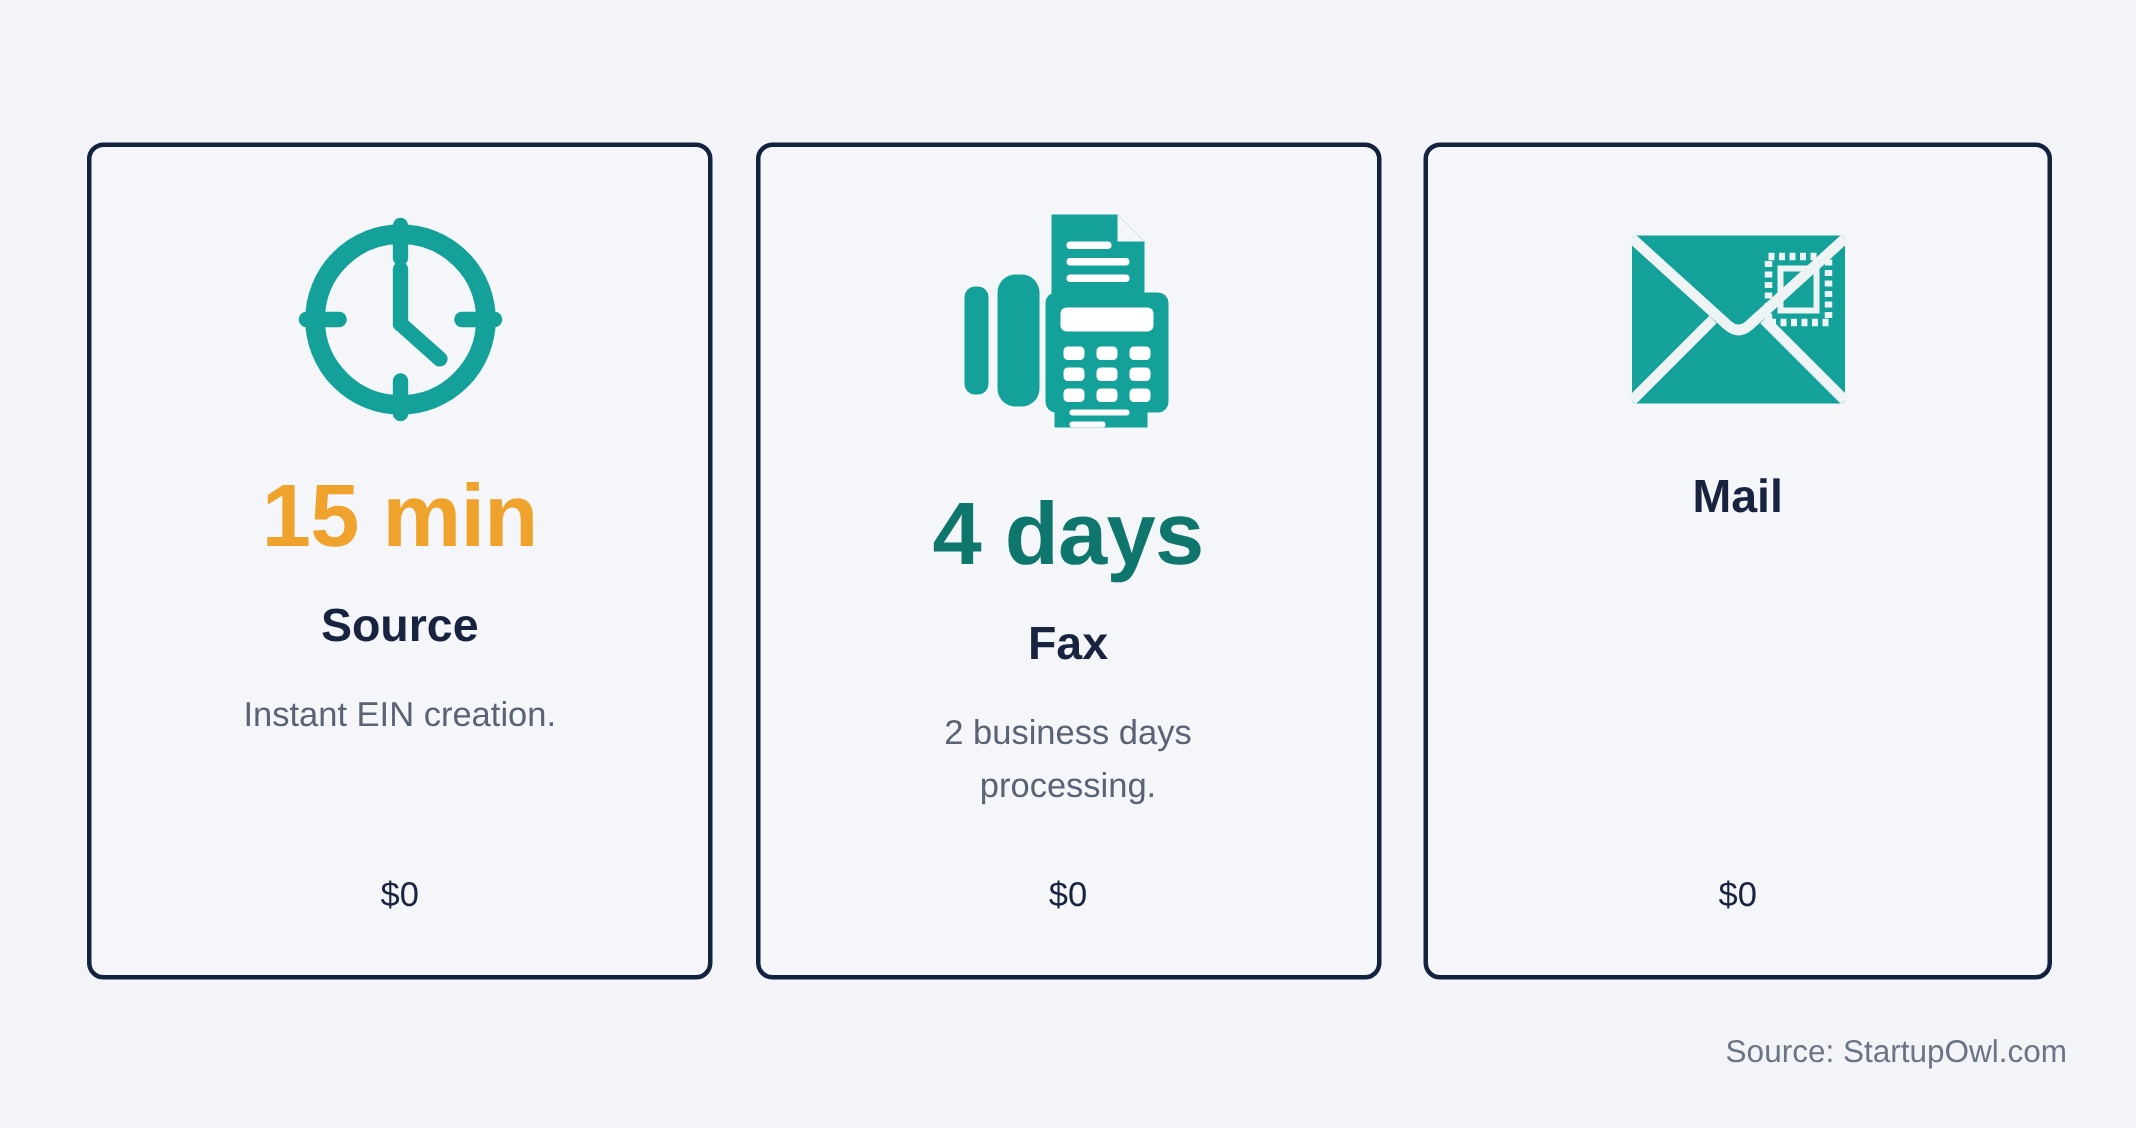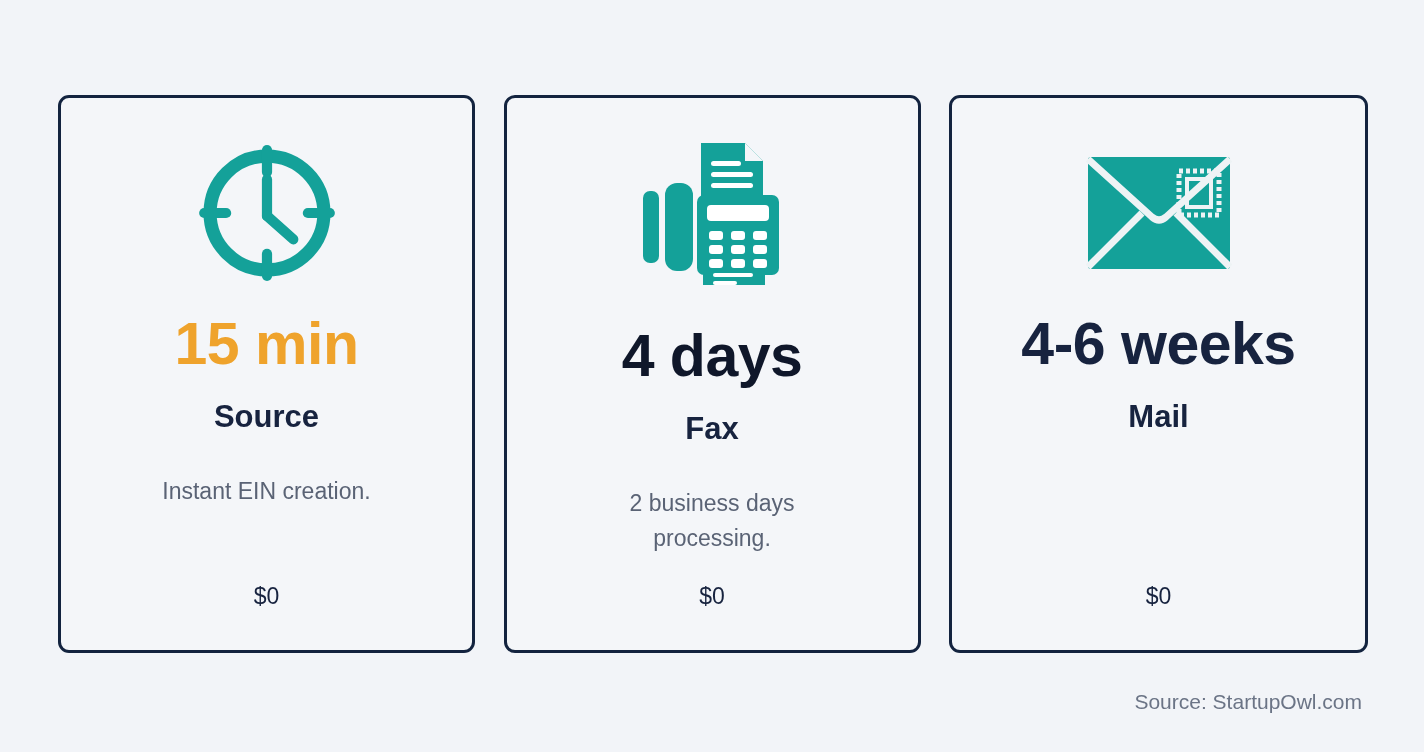--- a/index.html
+++ b/index.html
@@ -64,7 +64,7 @@
     white-space: nowrap;
   }
   .headline.orange { color: #efa32c; }
-  .headline.teal   { color: #0f172a; margin-top: 39px; }
+  .headline.teal   { color: #0f766e; margin-top: 39px; }
   .headline.navy   { color: #17233f; }
 
   .method {

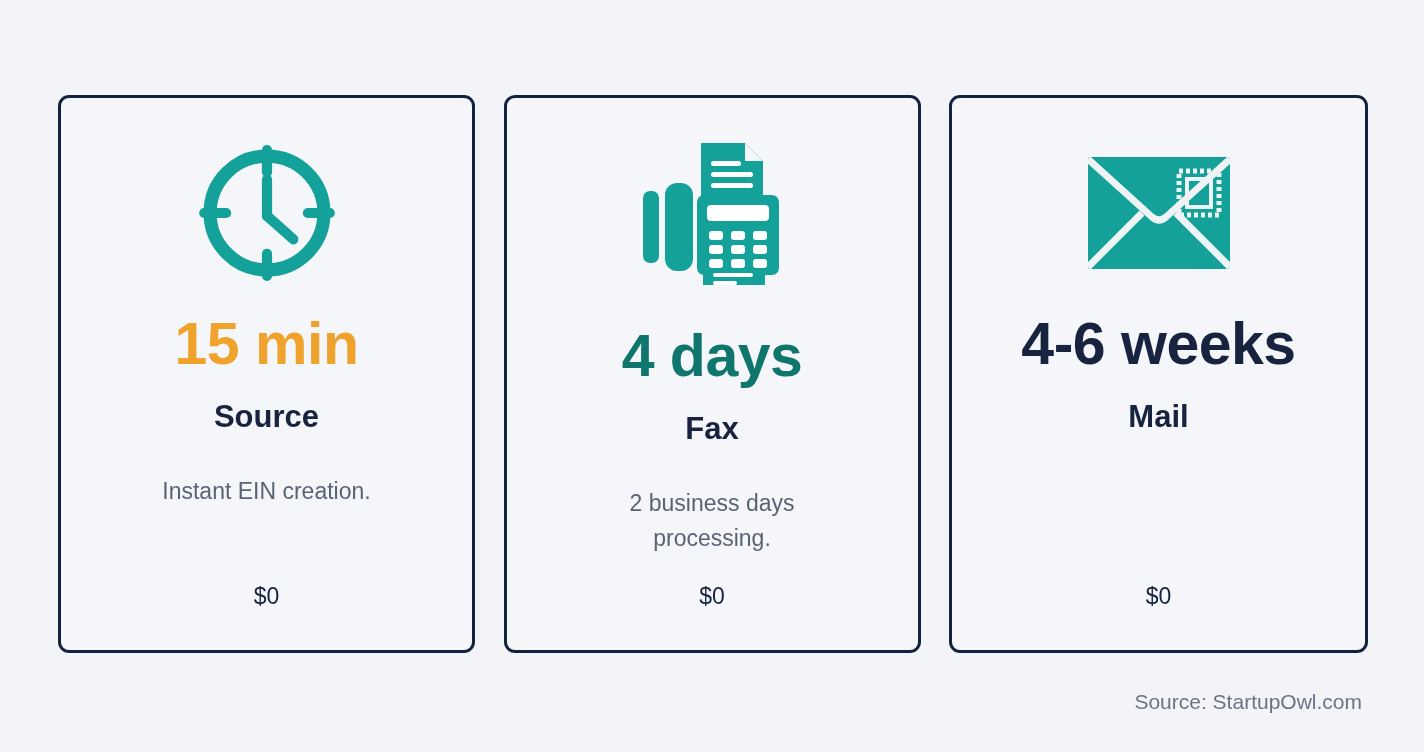--- a/index.html
+++ b/index.html
@@ -182,7 +182,6 @@
           <rect x="101" y="24" width="24" height="28" fill="none" stroke="#eef3f5" stroke-width="4"></rect>
         </svg>
       </div>
-      <div class="headline navy">4-6 weeks</div>
       <div class="method">Mail</div>
       <div class="spacer"></div>
       <div class="price">$0</div>

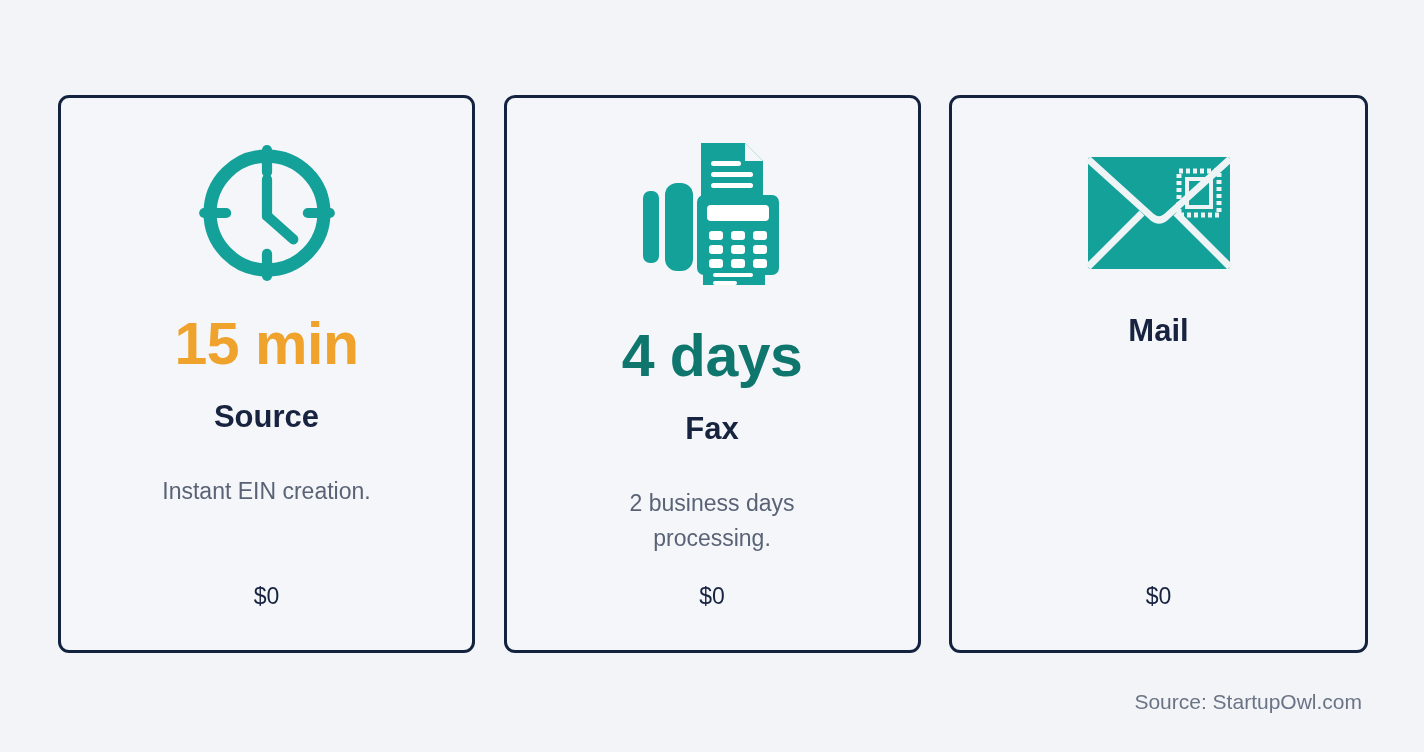--- a/index.html
+++ b/index.html
@@ -79,7 +79,7 @@
   .desc {
     font-size: 23px;
     color: #5a6375;
-    margin-top: 40px;
+    margin-top: 25px;
     text-align: center;
     line-height: 1.5;
     max-width: 310px;

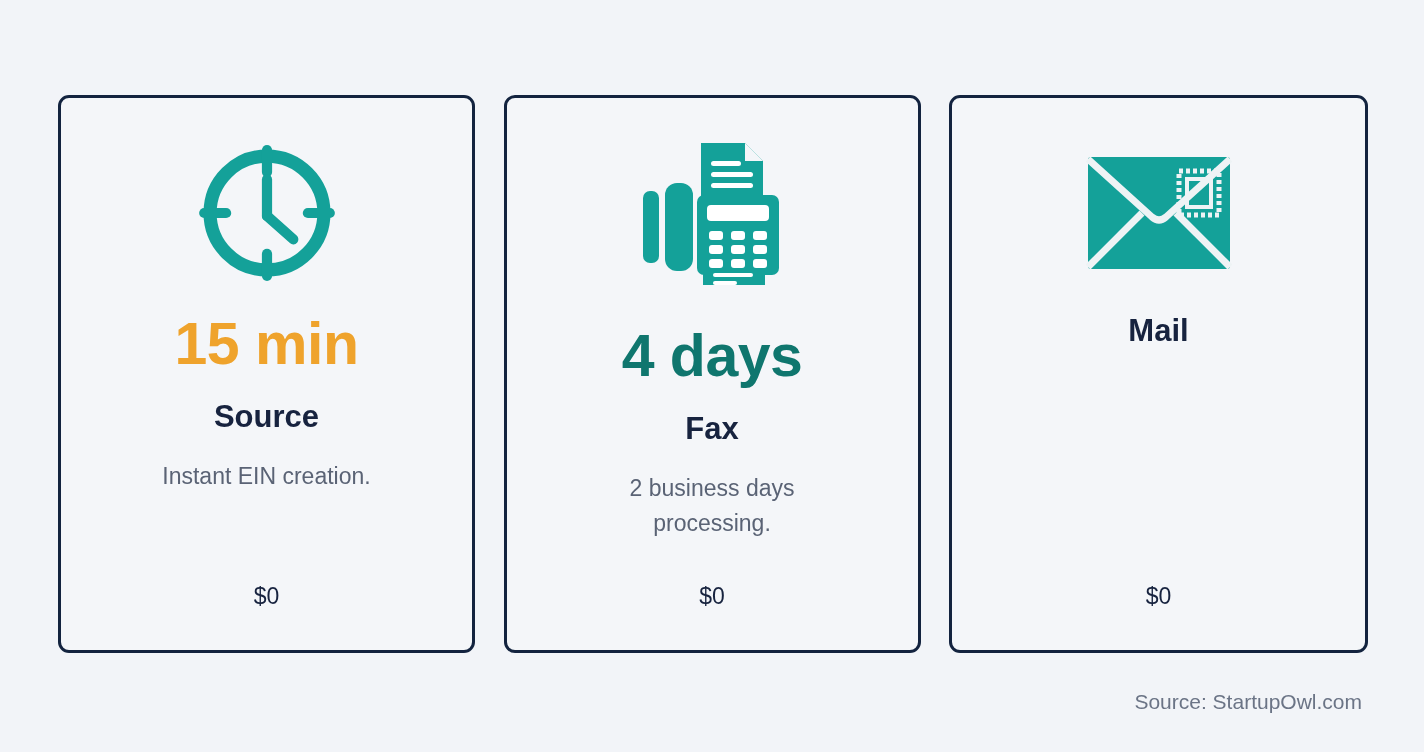--- a/index.html
+++ b/index.html
@@ -96,7 +96,7 @@
 
   .source {
     position: absolute;
-    right: 62px;
+    right: 46px;
     top: 690px;
     font-size: 21px;
     color: #6b7486;

